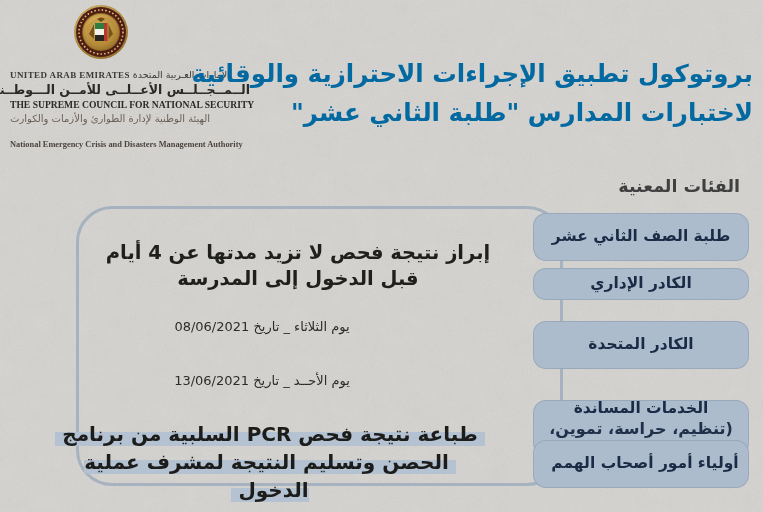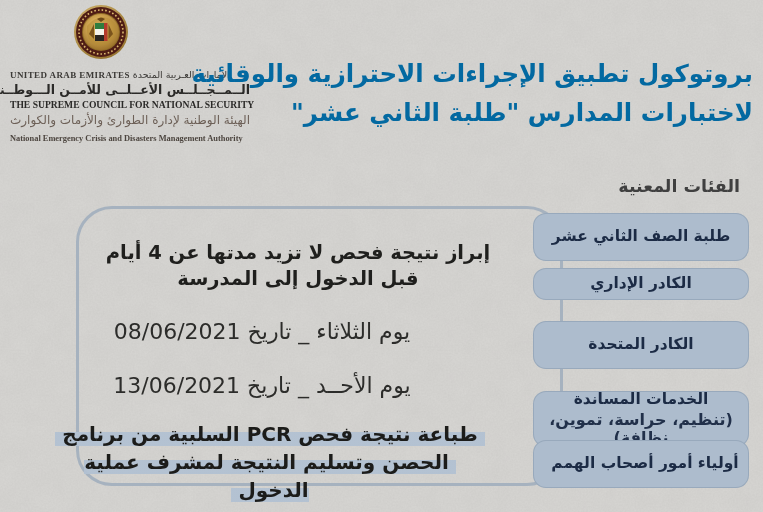--- a/index.html
+++ b/index.html
@@ -21,7 +21,7 @@
   .l1 .ar{font-size:9.5px;}
   .l2{font-size:12.5px;font-weight:bold;color:#2b2a28;margin-bottom:3px;direction:rtl;text-align:left;}
   .l3{font-family:"Liberation Serif", serif;font-size:9.6px;font-weight:bold;color:#2b2a28;margin-bottom:5px;}
-  .l4{font-size:12px;color:#6d6057;margin-bottom:9px;direction:rtl;text-align:right;}
+  .l4{font-size:10px;color:#6d6057;margin-bottom:17px;direction:rtl;text-align:left;}
   .l5{font-family:"Liberation Serif", serif;font-size:8.4px;font-weight:bold;color:#4c453f;}
 
   

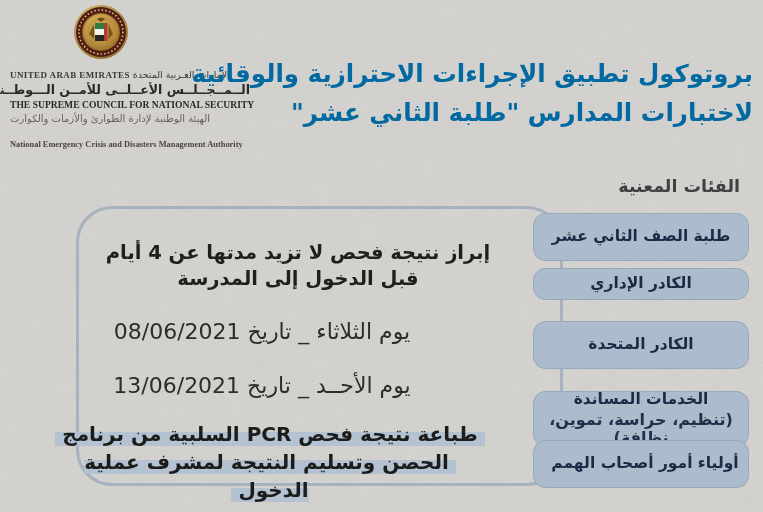--- a/index.html
+++ b/index.html
@@ -49,7 +49,7 @@
   .panel-date{
     position:absolute;left:62px;width:400px;
     direction:rtl;text-align:center;
-    font-size:22px;color:#2c2c2a;
+    font-size:13px;color:#2c2c2a;
     z-index:2;white-space:nowrap;
   }
   .date1{top:319px;}

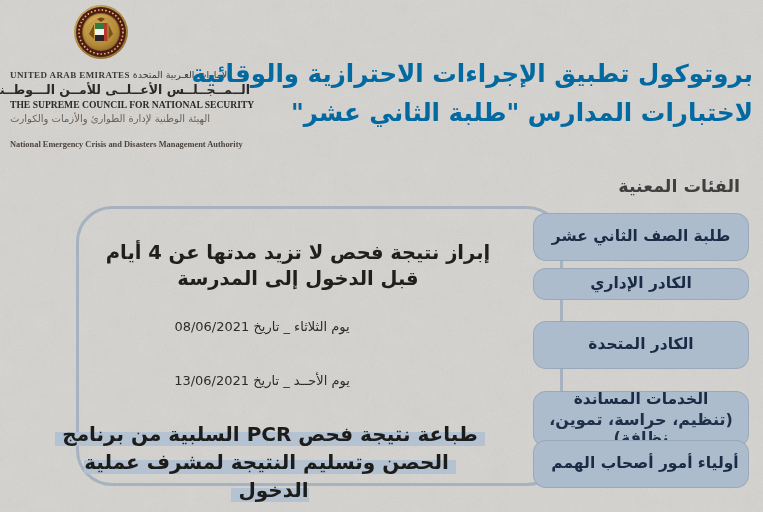--- a/index.html
+++ b/index.html
@@ -91,7 +91,7 @@
   .cb1{top:213px;height:48px;}
   .cb2{top:268px;height:32px;}
   .cb3{top:321px;height:48px;}
-  .cb4{top:391px;height:56px;}
+  .cb4{top:400px;height:56px;}
   .cb5{top:440px;height:48px;padding-left:8px;}
   .cat-sub{font-size:16px;font-weight:600;margin-top:2px;color:#21304a;}
 </style>

